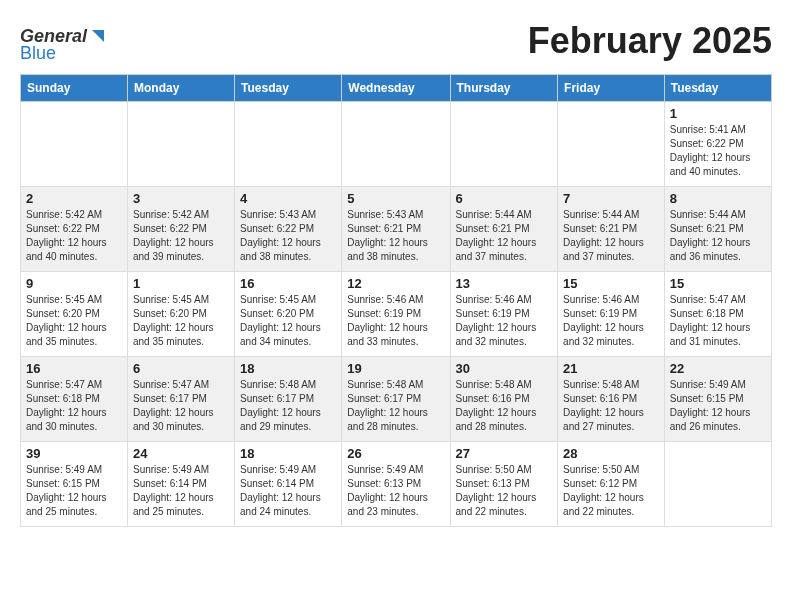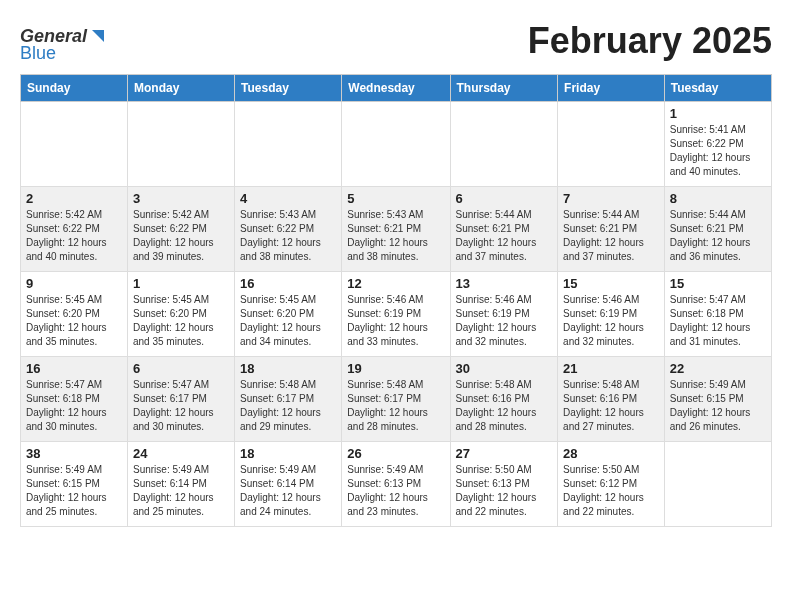--- a/index.html
+++ b/index.html
@@ -273,7 +273,7 @@
       </tr>
       <tr>
         <td>
-          <span class="day-number">38</span>
+          <span class="day-number">39</span>
           <div class="day-info" style="white-space: pre-line;">Sunrise: 5:49 AM
 Sunset: 6:15 PM
 Daylight: 12 hours

